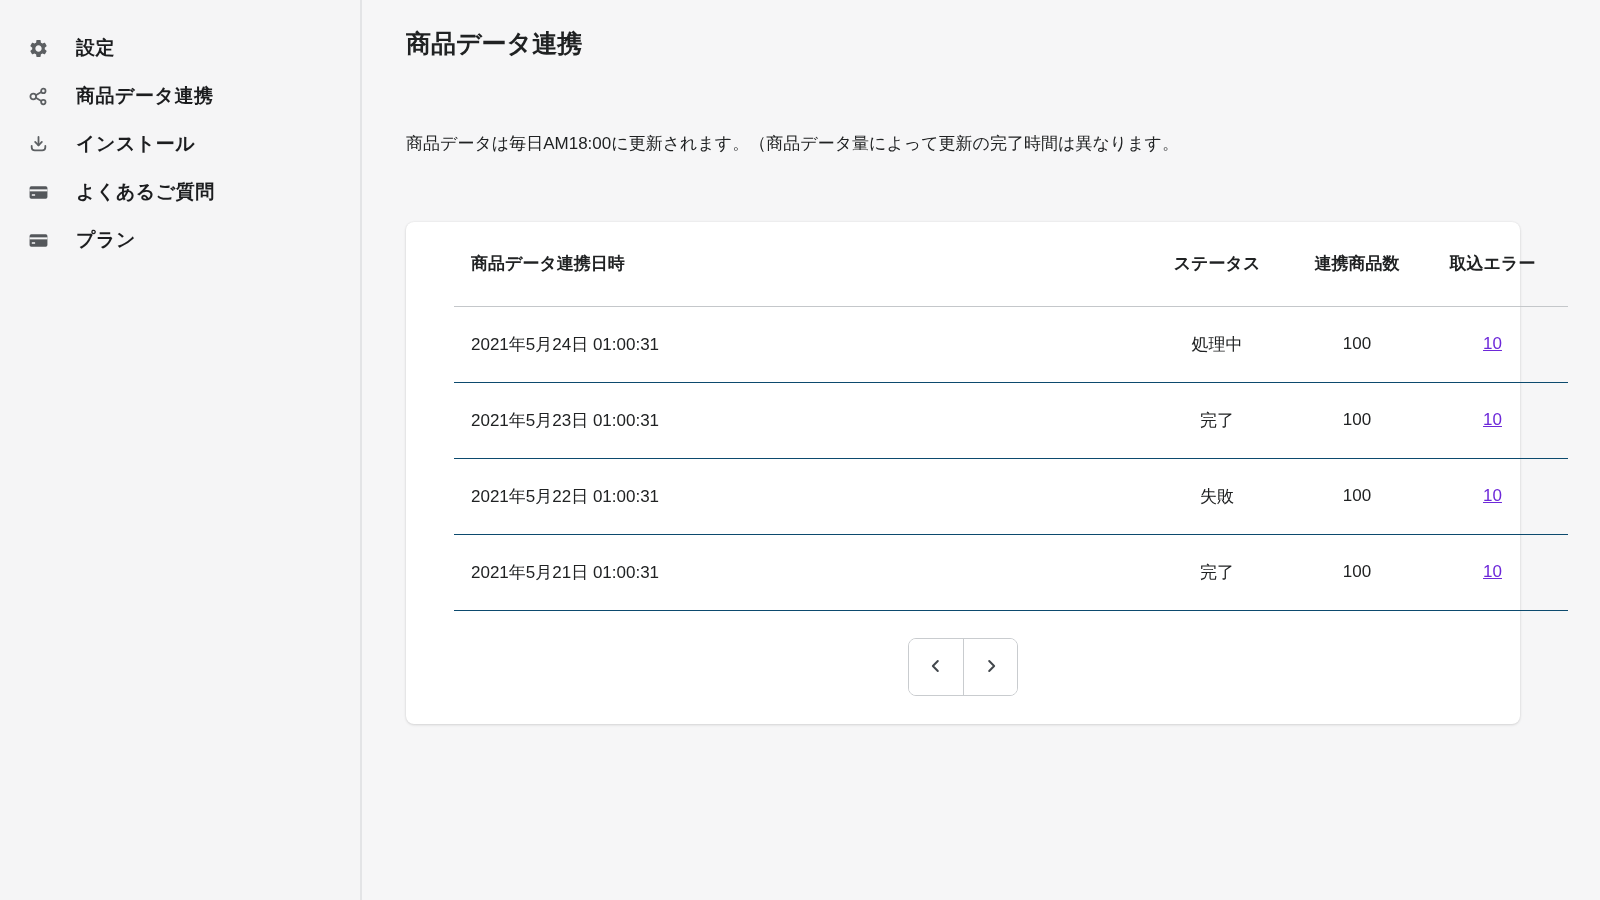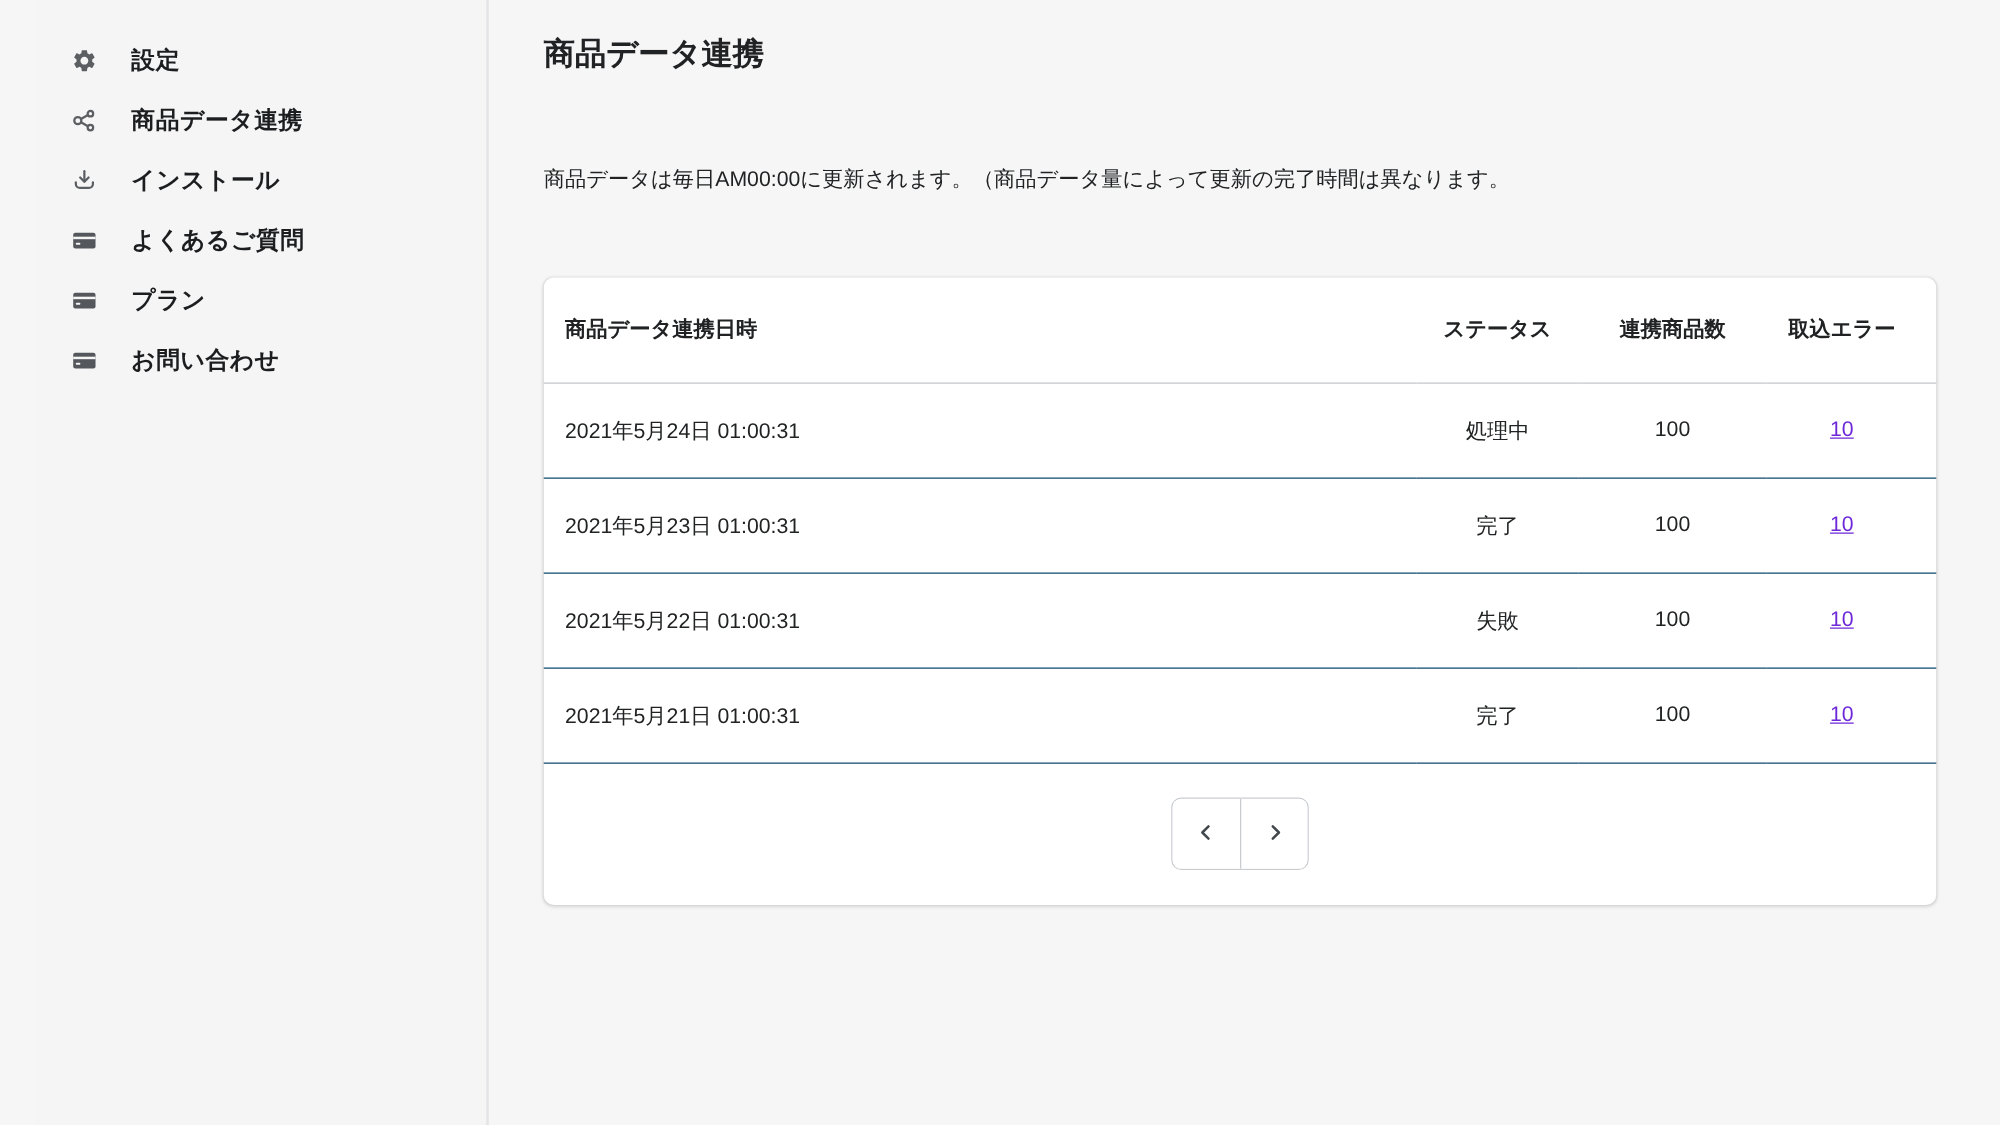--- a/index.html
+++ b/index.html
@@ -11,7 +11,7 @@
     color: #202223;
     overflow: hidden;
   }
-  .app { display: flex; width: 1600px; height: 900px; padding-left: 29px; }
+  .app { display: flex; width: 1600px; height: 900px; }
 
   
   .sidebar {

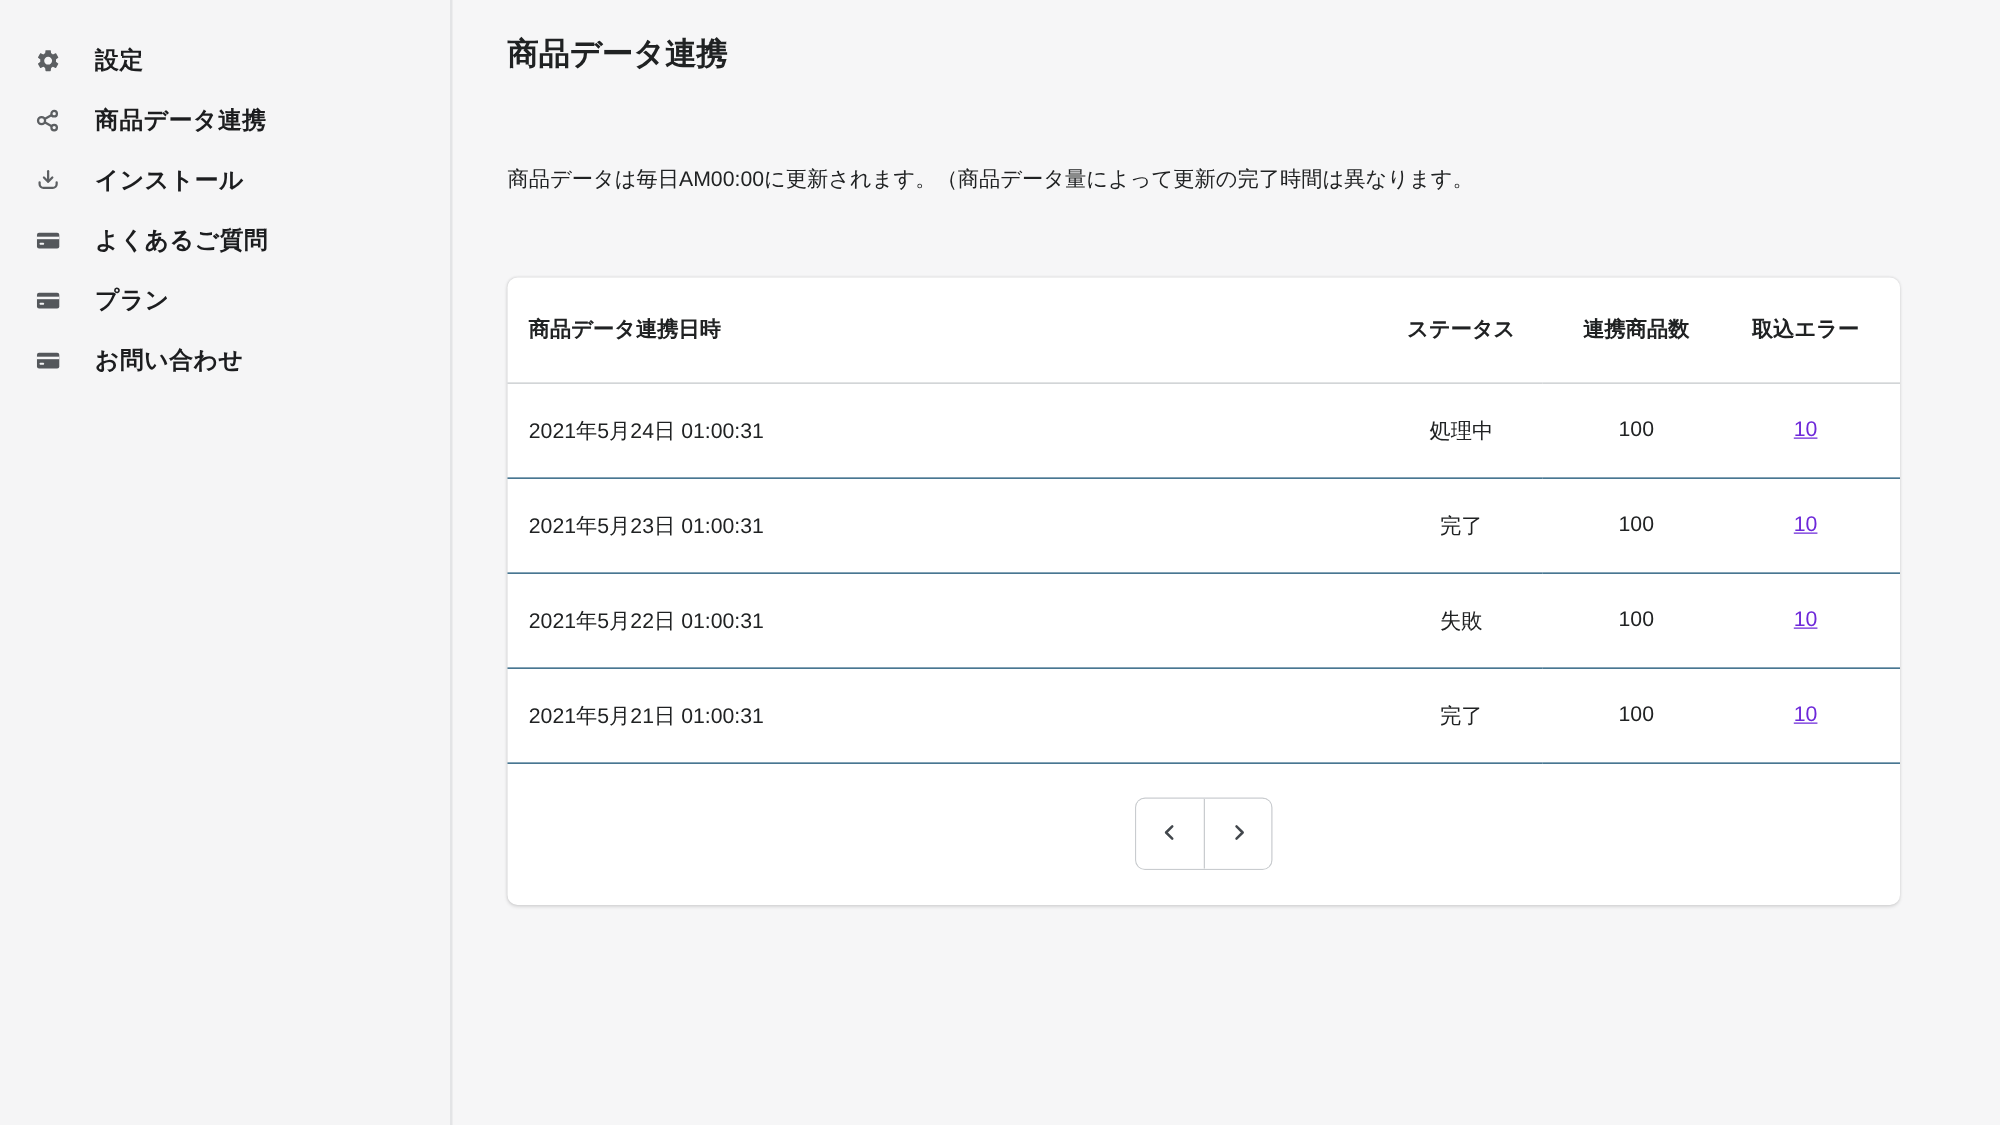--- a/index.html
+++ b/index.html
@@ -159,7 +159,7 @@
 
   <main class="main">
     <h1 class="page-title">商品データ連携</h1>
-    <p class="page-desc">商品データは毎日AM00:00に更新されます。（商品データ量によって更新の完了時間は異なります。</p>
+    <p class="page-desc">商品データは毎日AM18:00に更新されます。（商品データ量によって更新の完了時間は異なります。</p>
 
     <section class="card">
       <table class="sync-table">

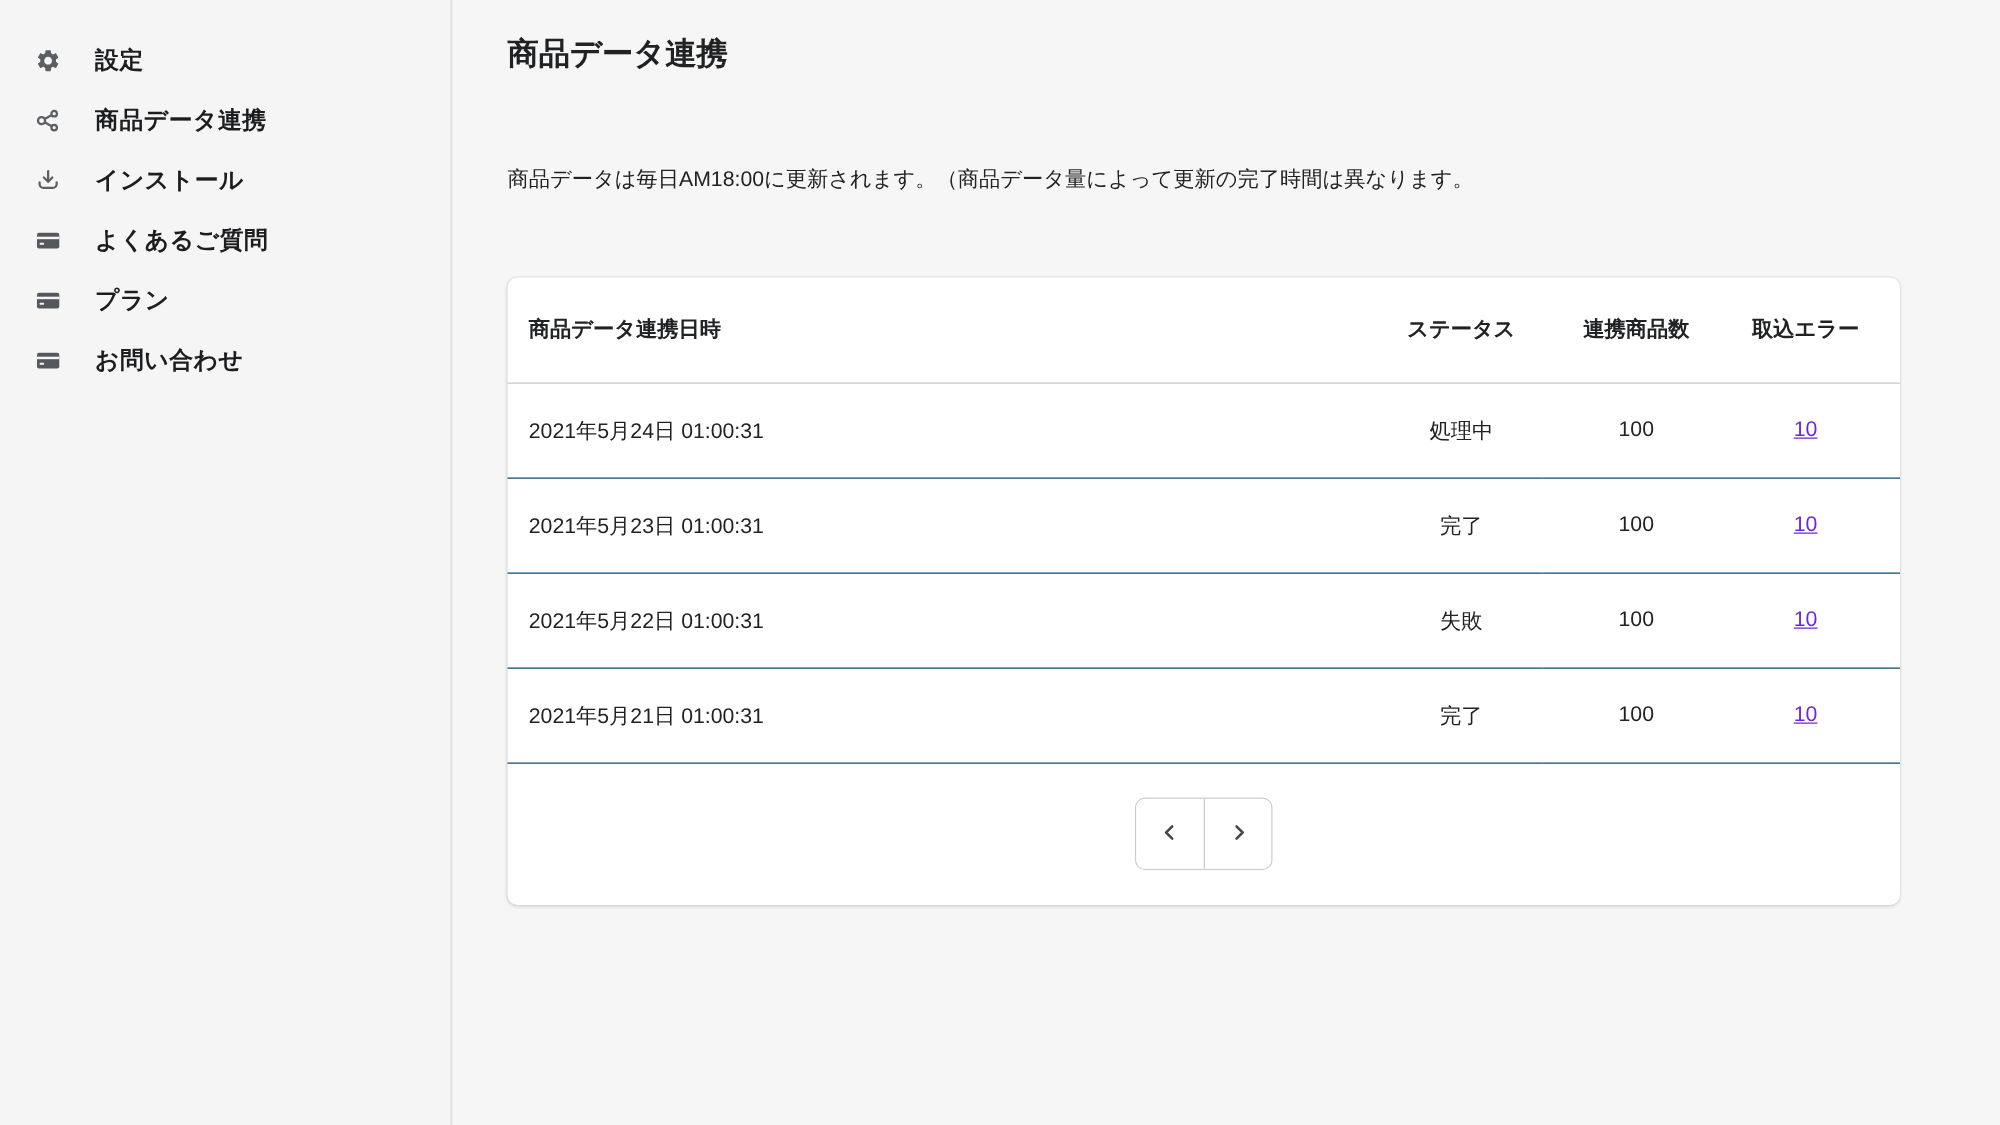--- a/index.html
+++ b/index.html
@@ -48,7 +48,7 @@
     border-radius: 8px;
     box-shadow: 0 0 2px rgba(0,0,0,0.08), 0 1px 3px rgba(0,0,0,0.12);
   }
-  table.sync-table { width: 100%; border-collapse: collapse; font-size: 17px; color: #202223; }
+  table.sync-table { width: 100%; border-collapse: collapse; font-size: 17px; color: #202223; margin-left: 48px; }
   .sync-table th {
     height: 84px; font-weight: 700; font-size: 17px;
     border-bottom: 1px solid #c4c7ca;

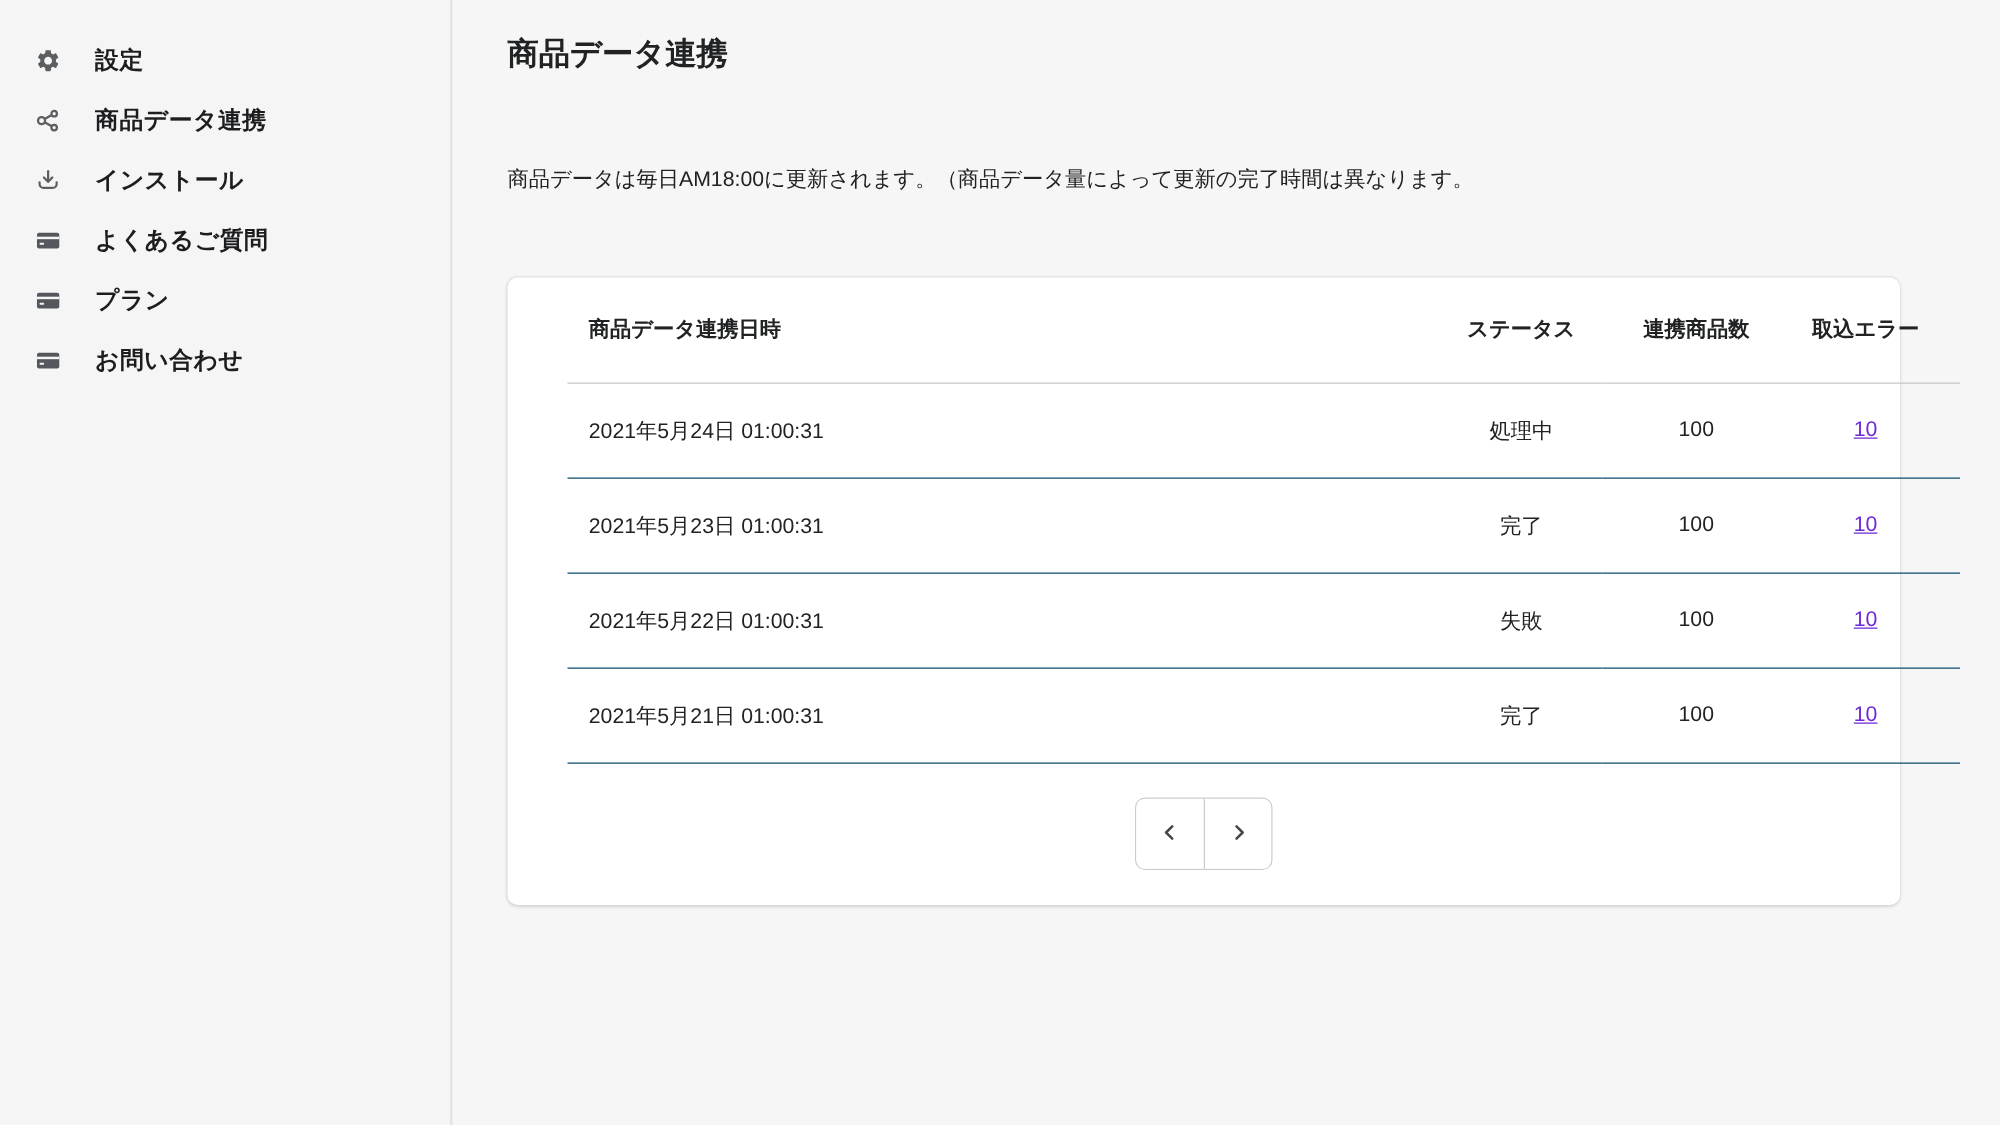--- a/index.html
+++ b/index.html
@@ -143,16 +143,6 @@
         <span class="label">プラン</span>
       </div>
 
-      <div class="nav-item">
-        <span class="icon">
-          <svg width="21" height="21" viewBox="0 0 20 20">
-            <rect x="1.5" y="4" width="17" height="12" rx="1.6" fill="#54575b"></rect>
-            <rect x="1.5" y="7" width="17" height="1.9" fill="#f5f5f6"></rect>
-            <rect x="3.6" y="11.6" width="3.2" height="1.6" rx="0.4" fill="#f5f5f6"></rect>
-          </svg>
-        </span>
-        <span class="label">お問い合わせ</span>
-      </div>
 
     </nav>
   </aside>

